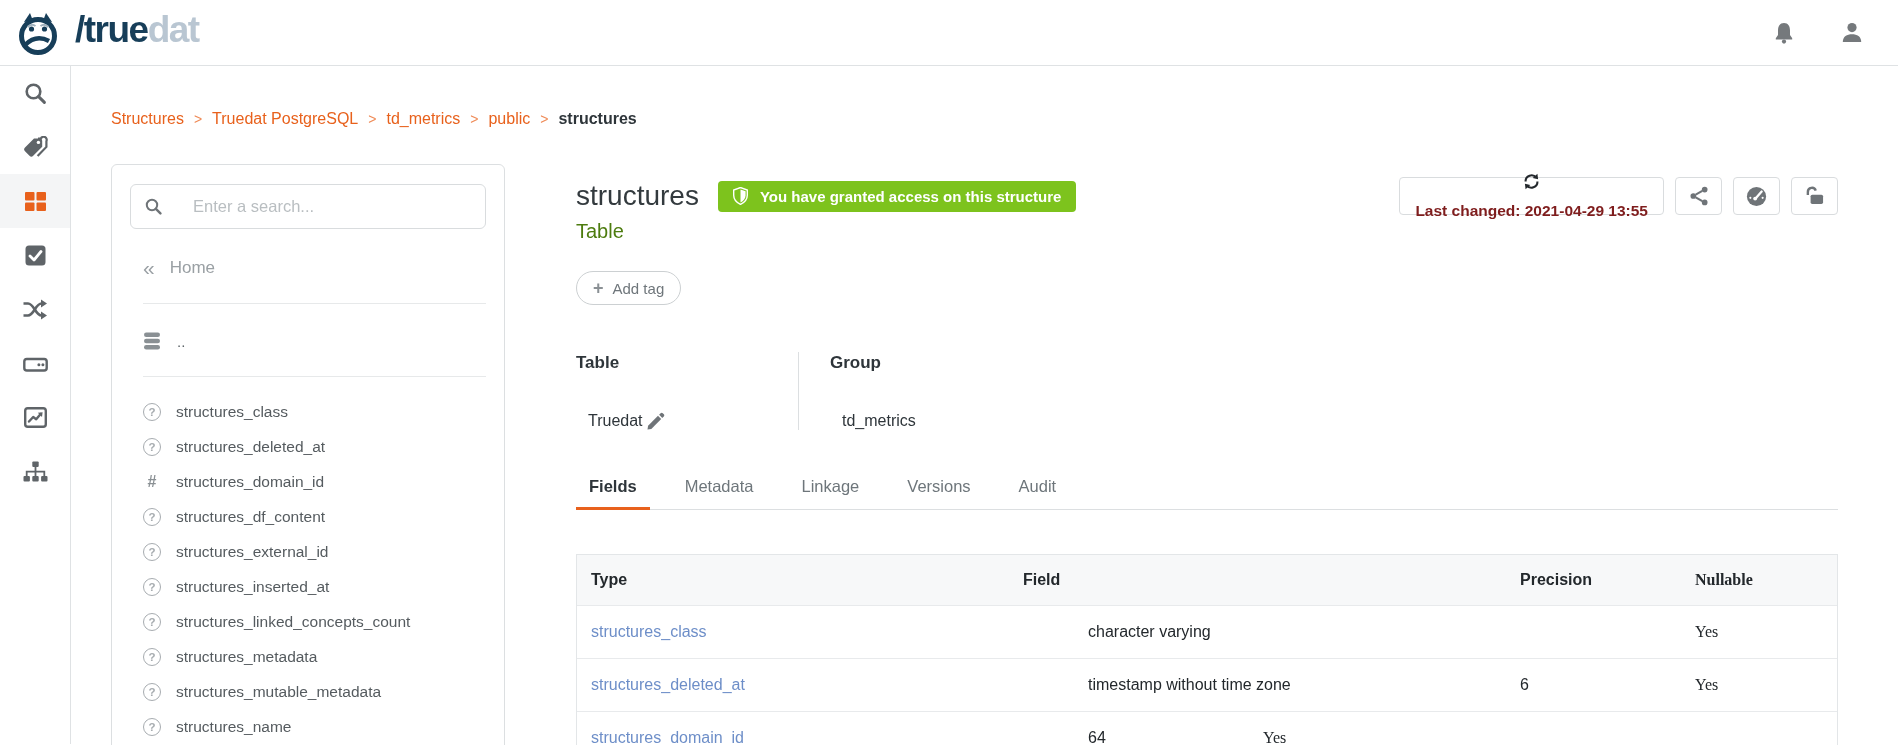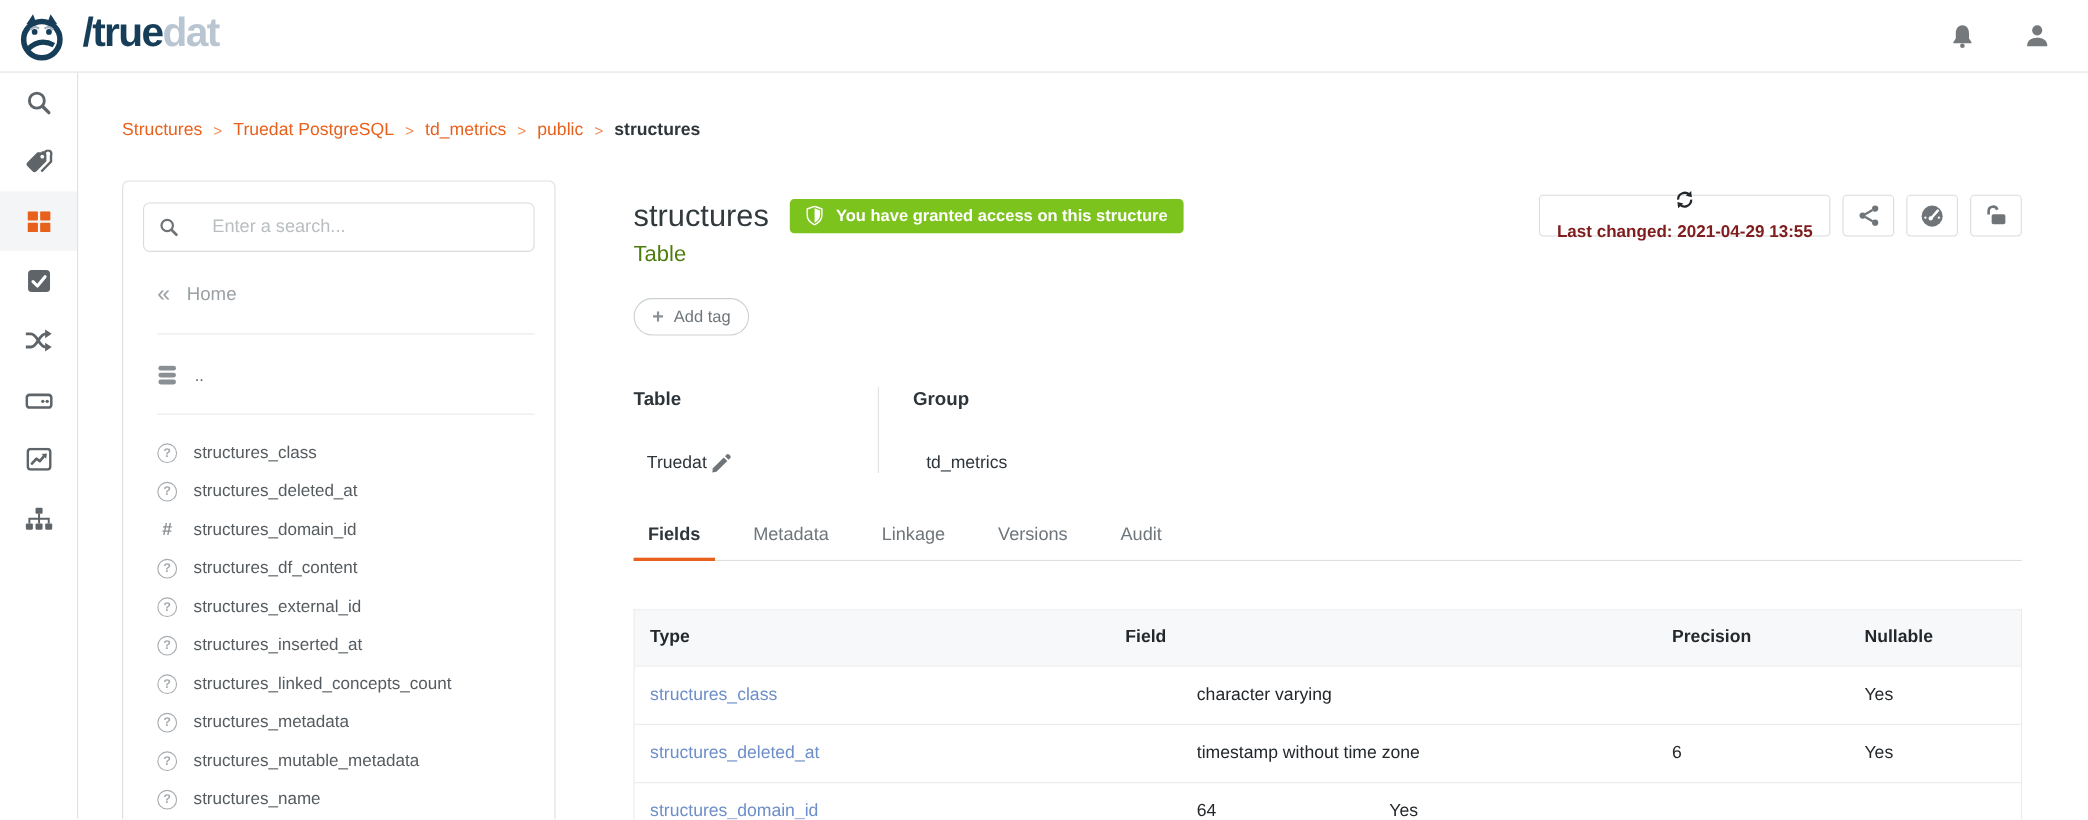--- a/index.html
+++ b/index.html
@@ -83,7 +83,7 @@
   .c-field { width:497px; }
   .c-type { width:432px; }
   .c-precision { width:175px; }
-  .c-nullable { flex:1; }
+  .c-nullable { flex:1;font-family:Liberation Serif, serif; }
   .link { color:#6d8ec8; text-decoration:none; cursor:pointer; }
 
   svg { display:block; }

